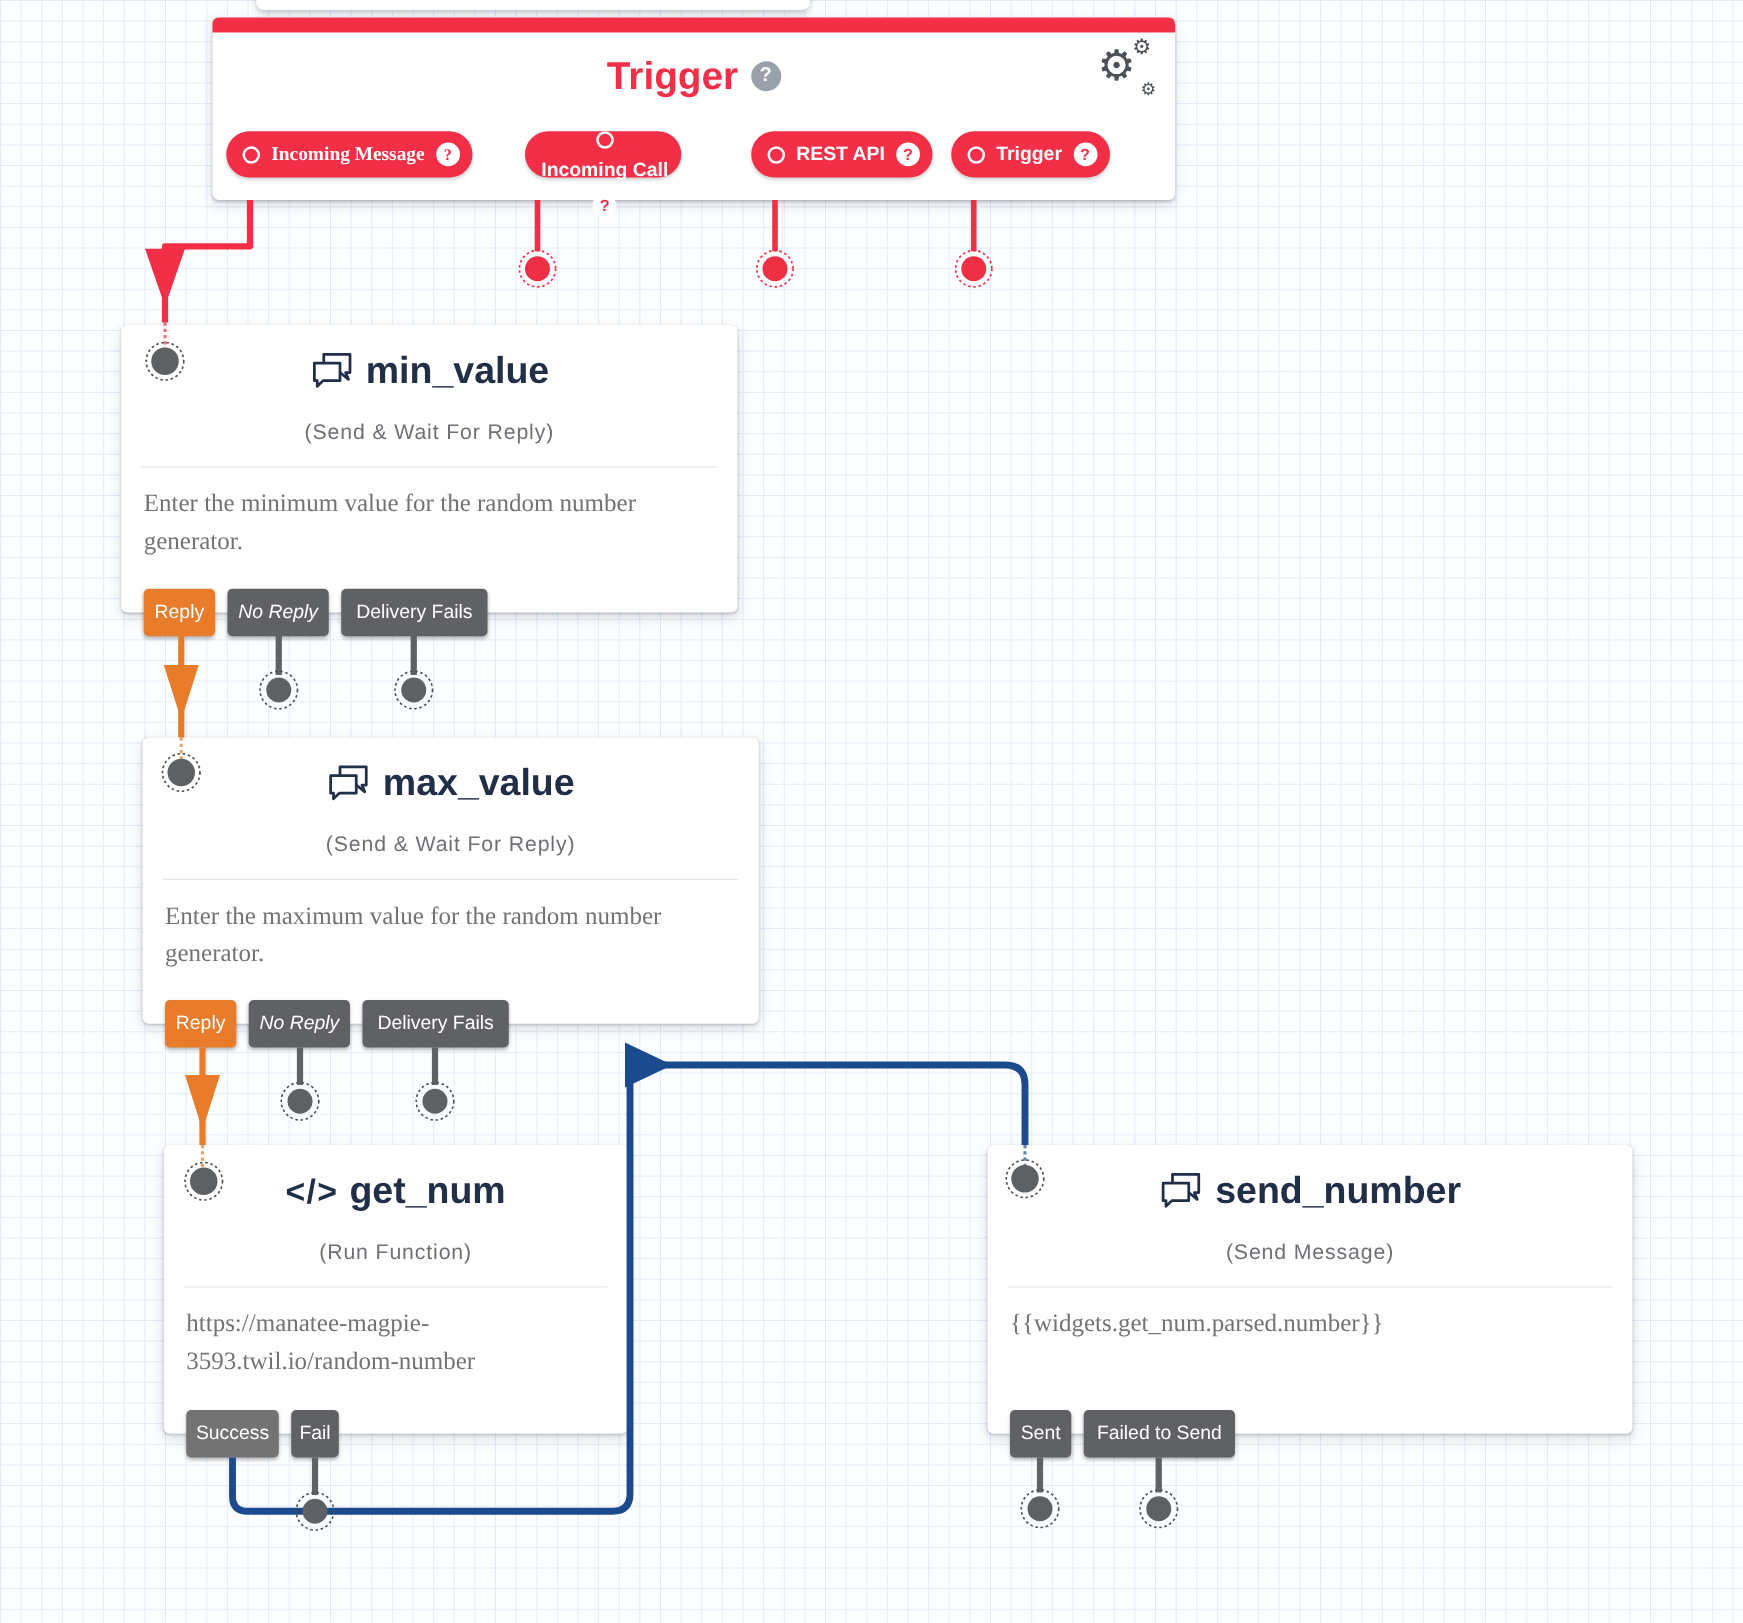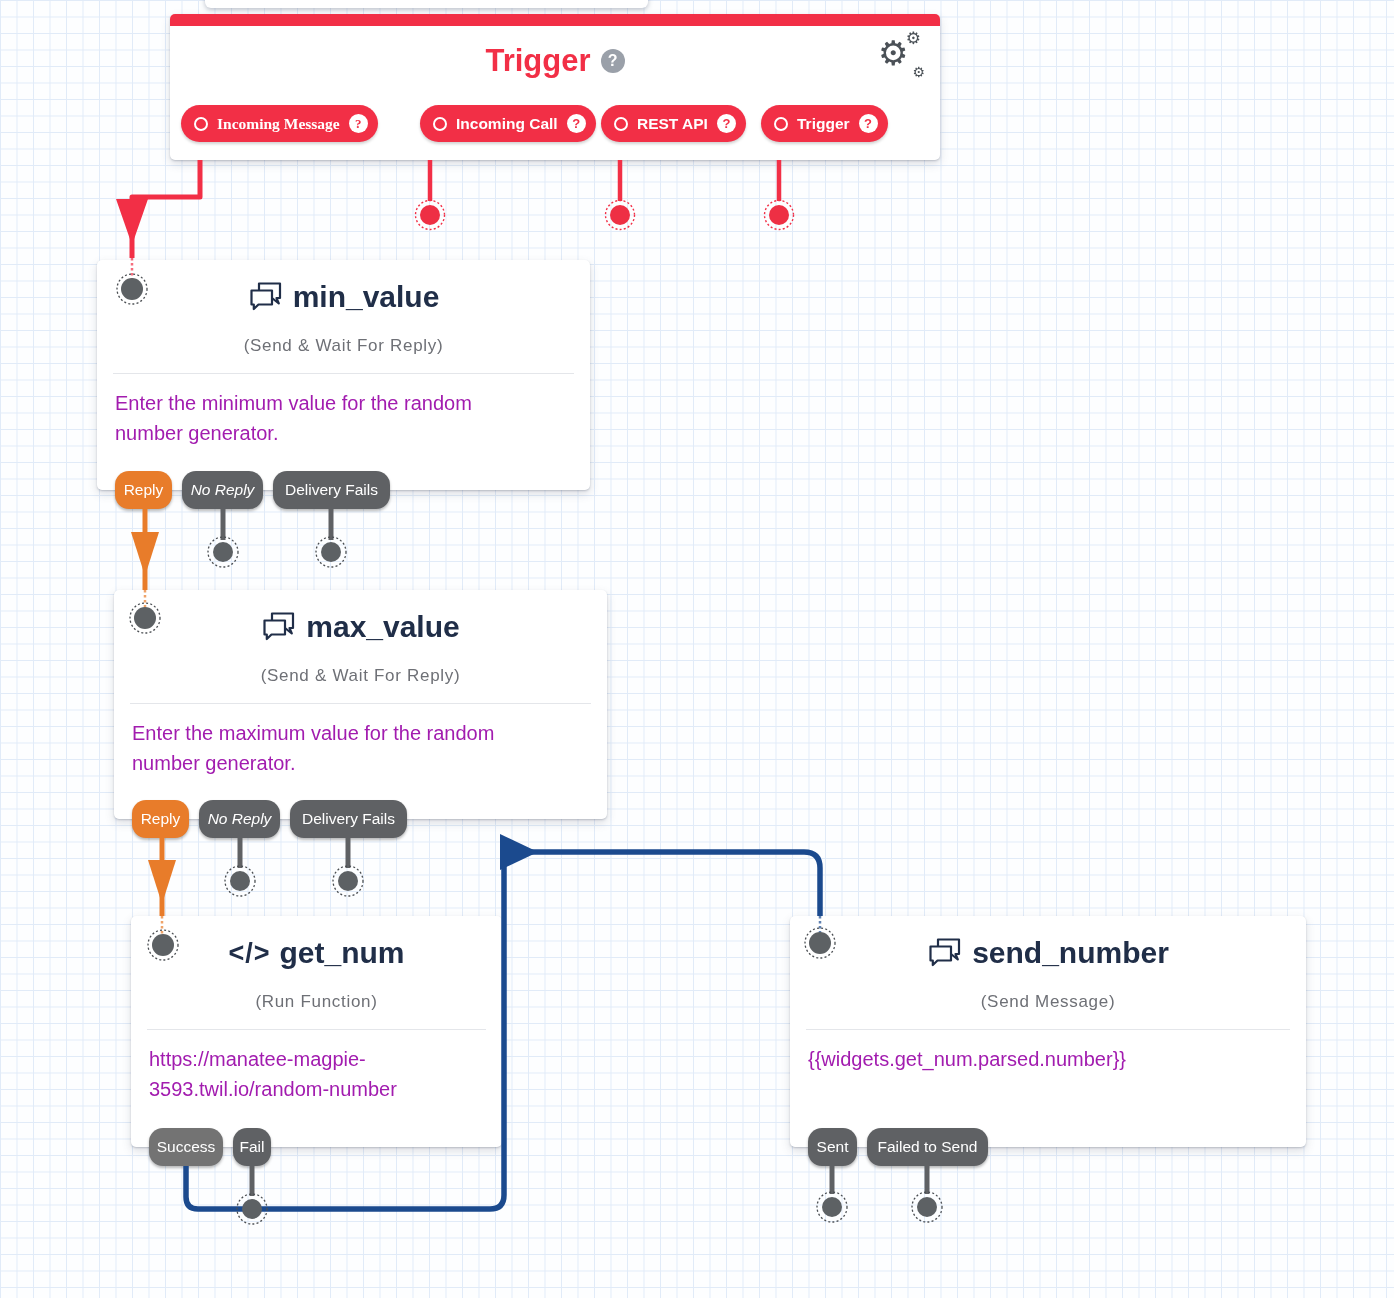--- a/index.html
+++ b/index.html
@@ -52,7 +52,7 @@
     width:19px; height:19px; background:#fff; color:#f22f46; border-radius:50%;
     font-size:13px; font-weight:700; display:flex; align-items:center; justify-content:center; flex:0 0 auto;
   }
-  .pill-im{ left:11px;font-family:Liberation Serif, serif; }  .pill-ic{ left:250px; }  .pill-ra{ left:431px; }  .pill-sf{ left:591px; }
+  .pill-im{ left:11px;font-family:Liberation Serif, serif; }  .pill-ic{ left:250px;flex-direction:column; }  .pill-ra{ left:431px; }  .pill-sf{ left:591px; }
 
   
   .w-min { left:97px;  top:260px; width:493px; height:230px; }

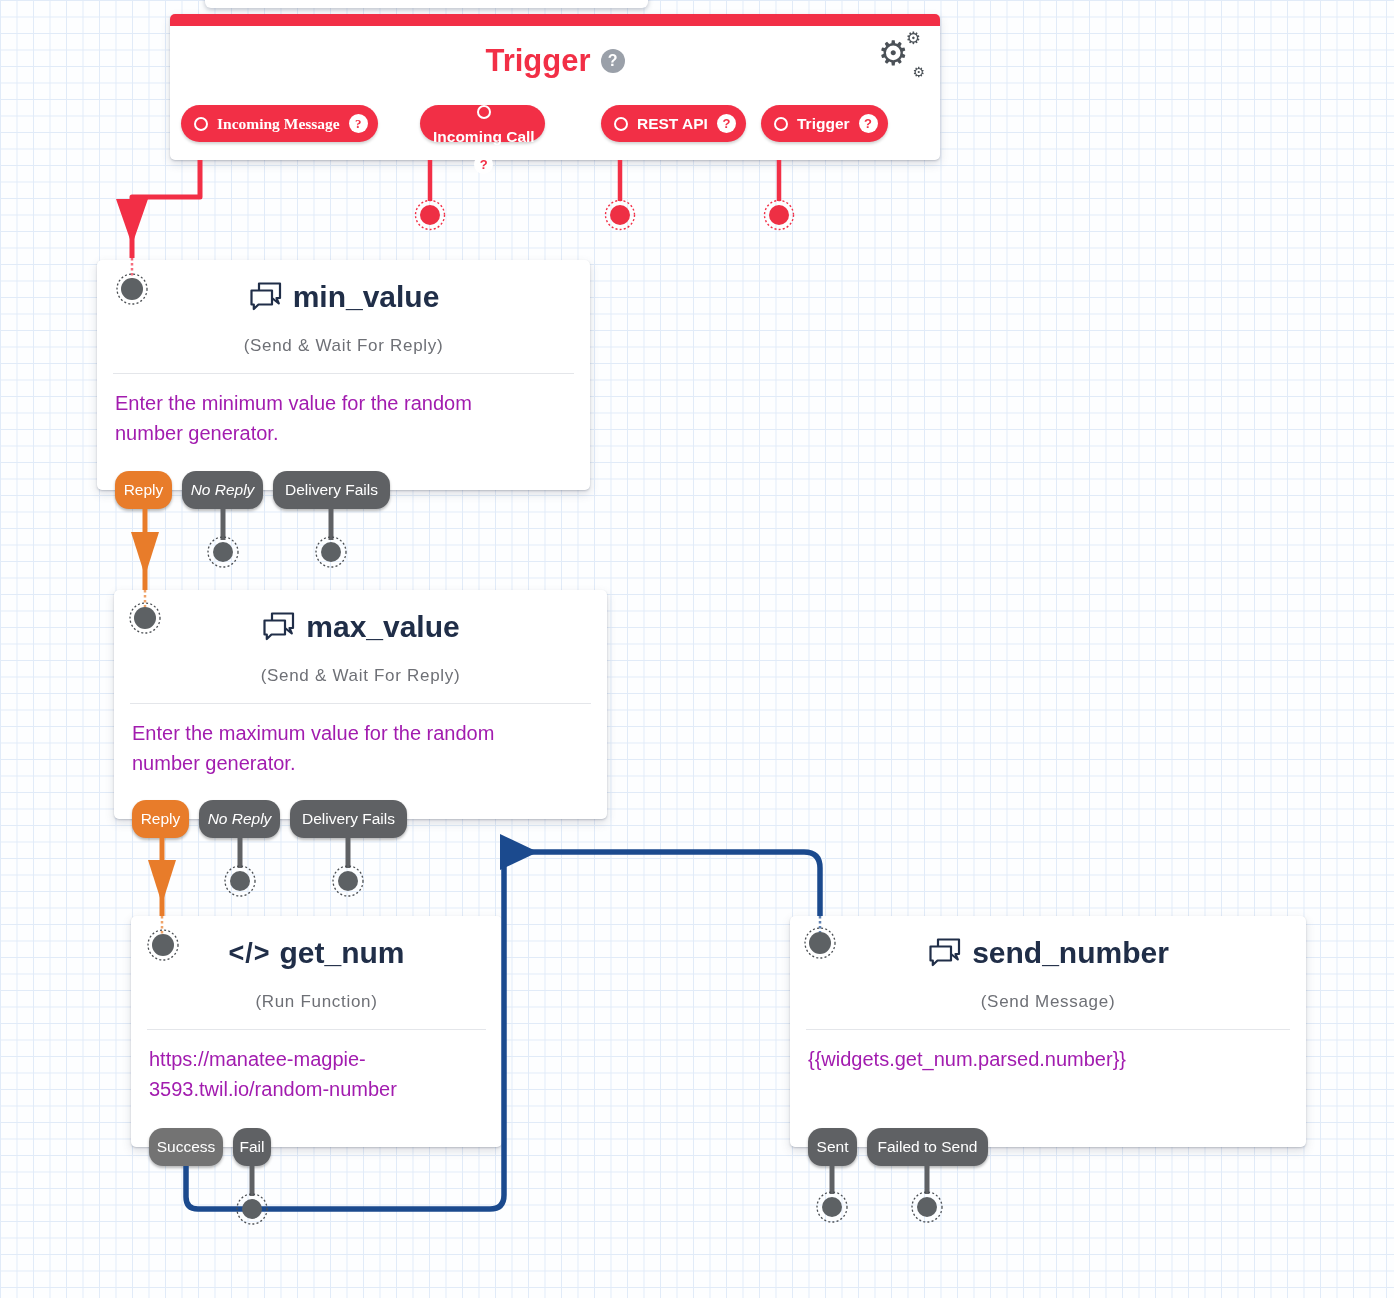--- a/index.html
+++ b/index.html
@@ -69,7 +69,7 @@
   .code-icon{ font-size:27px; font-weight:600; color:#202e48; letter-spacing:1px; }
   .card-sub{ margin-top:22px; text-align:center; font-size:17px; color:#6e7076; letter-spacing:.7px; }
   .card-div{ margin:17px 16px 0; border-top:1px solid #e4e6ea; }
-  .card-body{ margin:14px 58px 0 18px; font-size:20px; color:#a21caf; line-height:1.5; }
+  .card-body{ margin:14px 58px 0 18px; font-size:20px; color:#737373; line-height:1.5;font-family:Liberation Serif, serif; }
   .w-get  .card-body{ margin-right:55px; }
   .w-send .card-body{ margin-right:20px; }
 

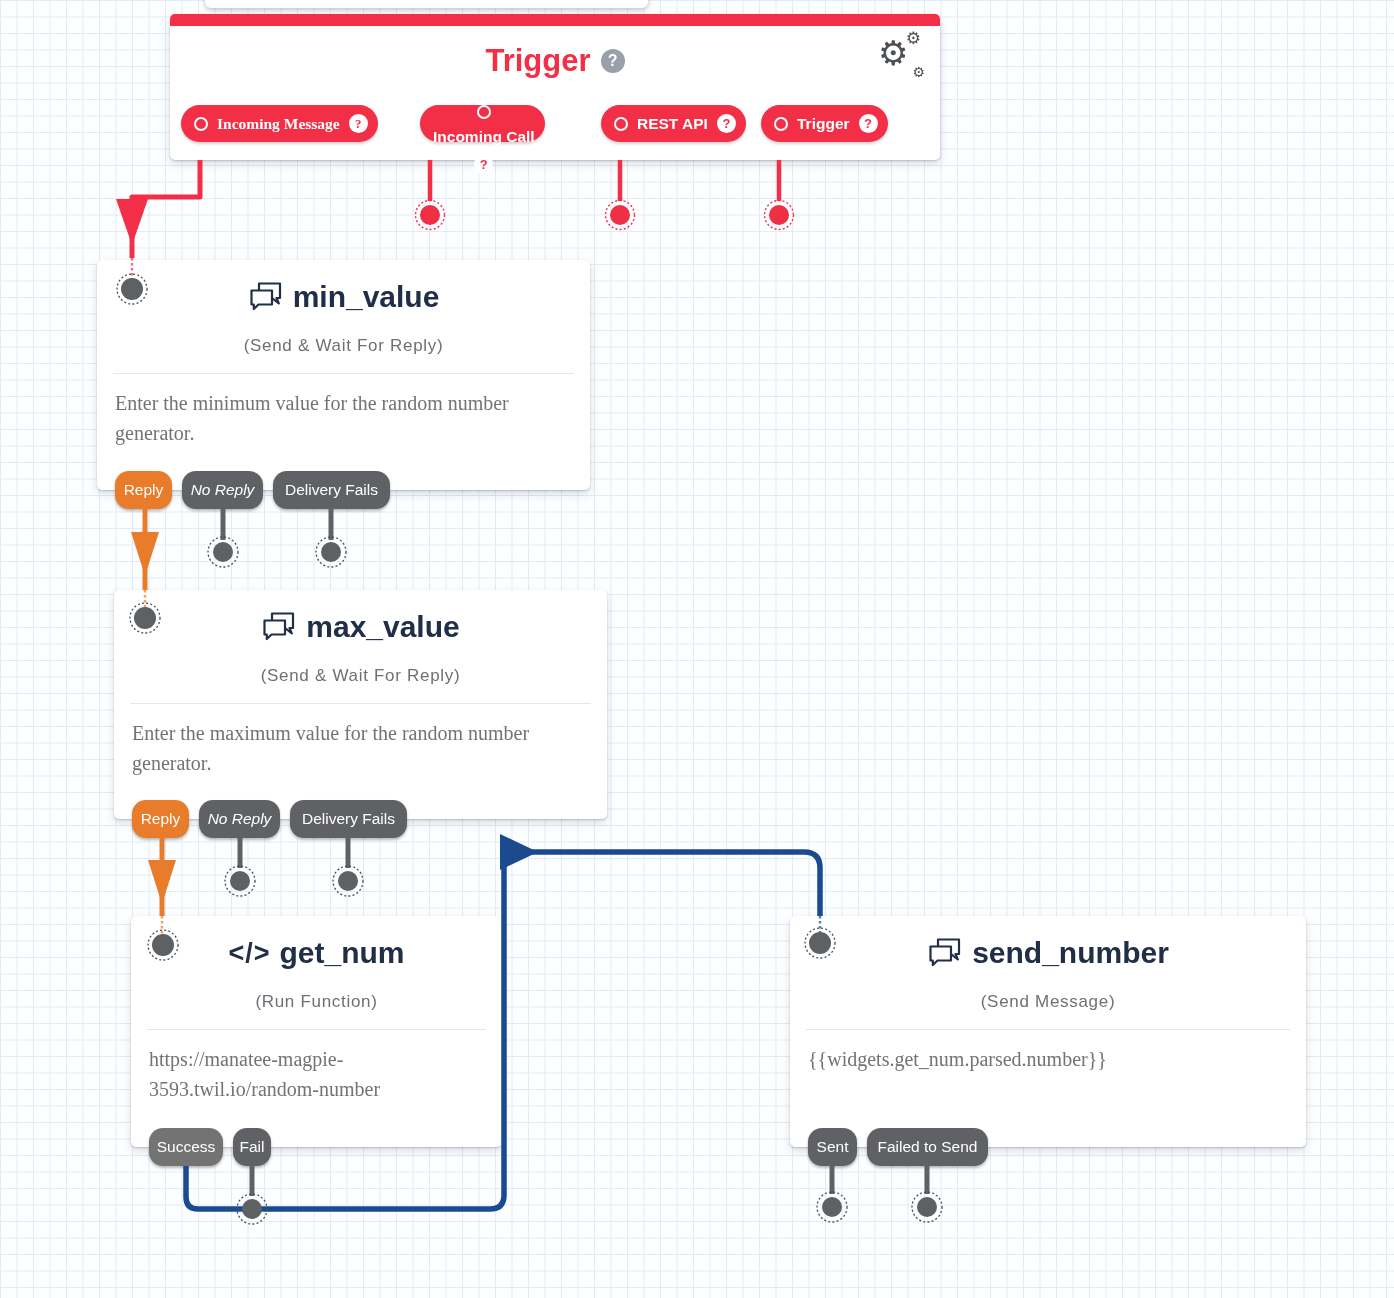--- a/index.html
+++ b/index.html
@@ -75,7 +75,7 @@
 
   .btn-row{ position:absolute; left:18px; bottom:-19px; display:flex; gap:10px; }
   .btn{
-    height:38px; line-height:38px; text-align:center; border-radius:14px;
+    height:38px; line-height:38px; text-align:center; border-radius:4px;
     font-size:15.5px; color:#fff; white-space:nowrap; cursor:pointer;
     box-shadow:0 2px 3px rgba(0,0,0,.28);
   }

